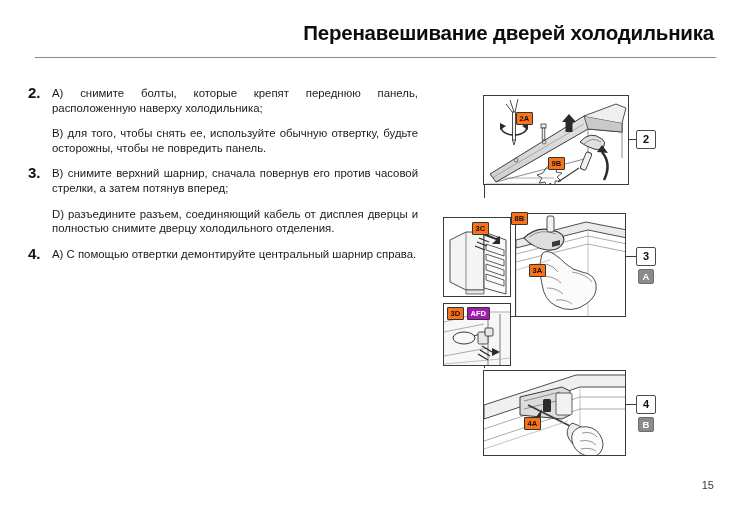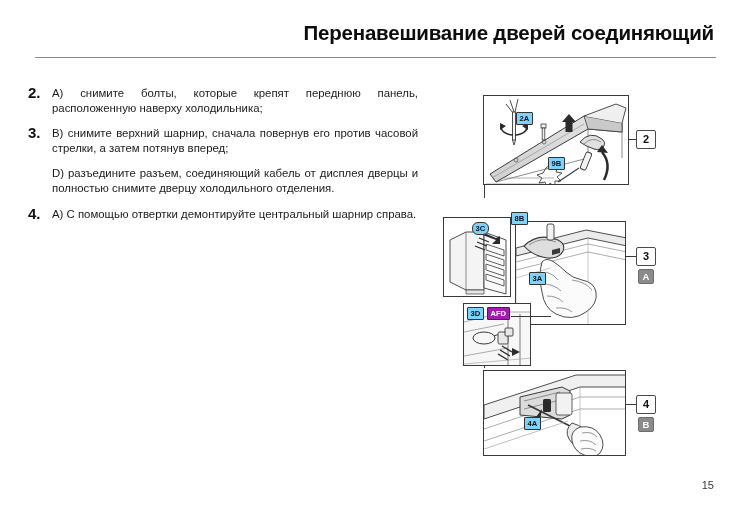--- a/index.html
+++ b/index.html
@@ -166,7 +166,7 @@
 <body>
 
 <div id="page-header">
-  <div id="doc-title">Перенавешивание дверей соединяющий</div>
+  <div id="doc-title">Перенавешивание дверей холодильника</div>
   <div id="header-rule"></div>
 </div>
 

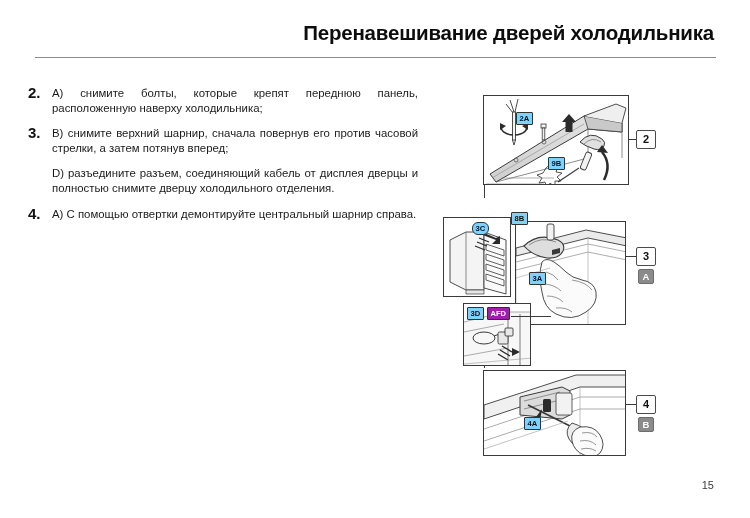--- a/index.html
+++ b/index.html
@@ -128,7 +128,7 @@
   .tag {
     position: absolute;
     border: 1.1px solid #333;
-    background: #7dd3fc;
+    background: #f97316;
     color: #111;
     font-size: 7.6px;
     font-weight: bold;

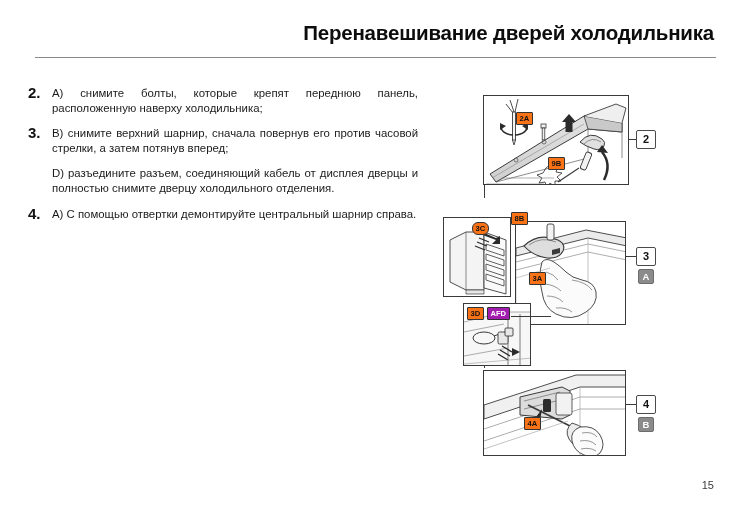--- a/index.html
+++ b/index.html
@@ -176,6 +176,7 @@
     <div class="step-number">2.</div>
     <div class="step-body">
       <p class="para">А) снимите болты, которые крепят переднюю панель, расположенную наверху холодильника;</p>
+      <p class="para">В) для того, чтобы снять ее, используйте обычную отвертку, будьте осторожны, чтобы не повредить панель.</p>
     </div>
   </div>
 

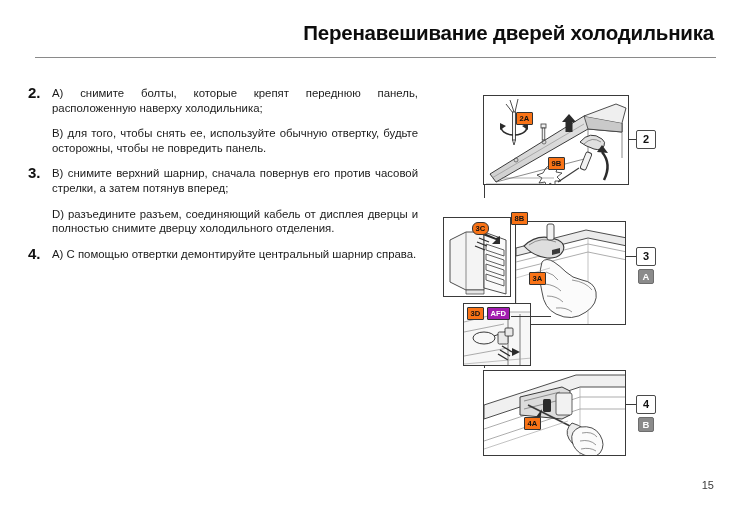--- a/index.html
+++ b/index.html
@@ -338,7 +338,7 @@
         <path d="M35 20 L45 24 M33 24 L43 28 M31 28 L41 32"></path>
       </g>
     </svg>
-    <div class="tag" style="left:28px; top:4px;border-radius:6px;">3C</div>
+    <div class="tag" style="left:28px; top:4px;">3C</div>
   </div>
 
   <div class="fig-inset" style="left:3px; top:219px; width:68px; height:63px;margin-left:20px;">

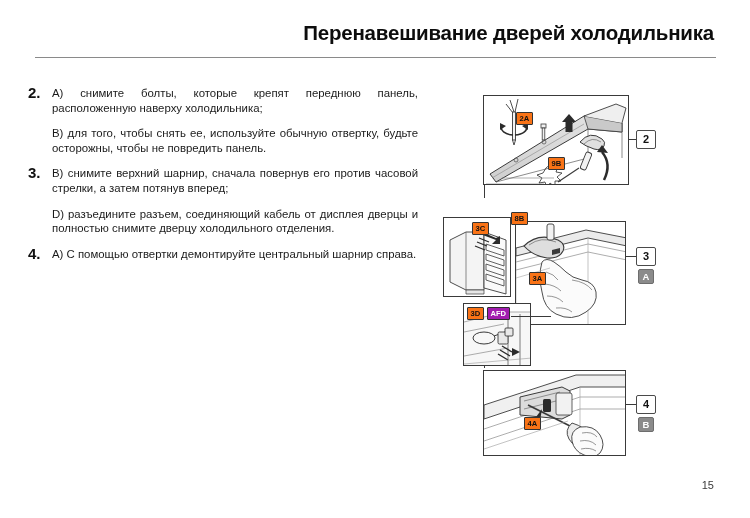--- a/index.html
+++ b/index.html
@@ -273,7 +273,7 @@
   <div class="marker" style="left:196px; top:46px;">2</div>
   <div class="connector" style="left:189px; top:55px; width:7px; height:1.4px;"></div>
 
-  <div class="fig-frame" style="left:75px; top:129px; width:111px; height:104px;margin-top:8px;">
+  <div class="fig-frame" style="left:75px; top:129px; width:111px; height:104px;">
     <svg viewBox="0 0 111 104" width="111" height="104">
 
       <polygon points="0,26 70,8 111,16 111,24 72,16 0,34" fill="#ebebeb" stroke="#3a3a3a" stroke-width="0.9"></polygon>

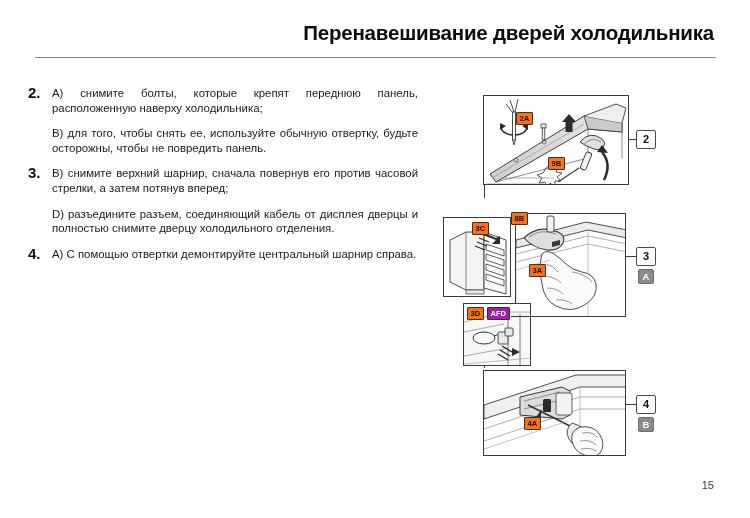--- a/index.html
+++ b/index.html
@@ -341,7 +341,7 @@
     <div class="tag" style="left:28px; top:4px;">3C</div>
   </div>
 
-  <div class="fig-inset" style="left:3px; top:219px; width:68px; height:63px;margin-left:20px;">
+  <div class="fig-inset" style="left:3px; top:219px; width:68px; height:63px;">
     <svg viewBox="0 0 68 63" width="68" height="63">
 
       <polygon points="0,18 40,8 68,8 68,63 0,63" fill="#f7f7f7" stroke="none"></polygon>

